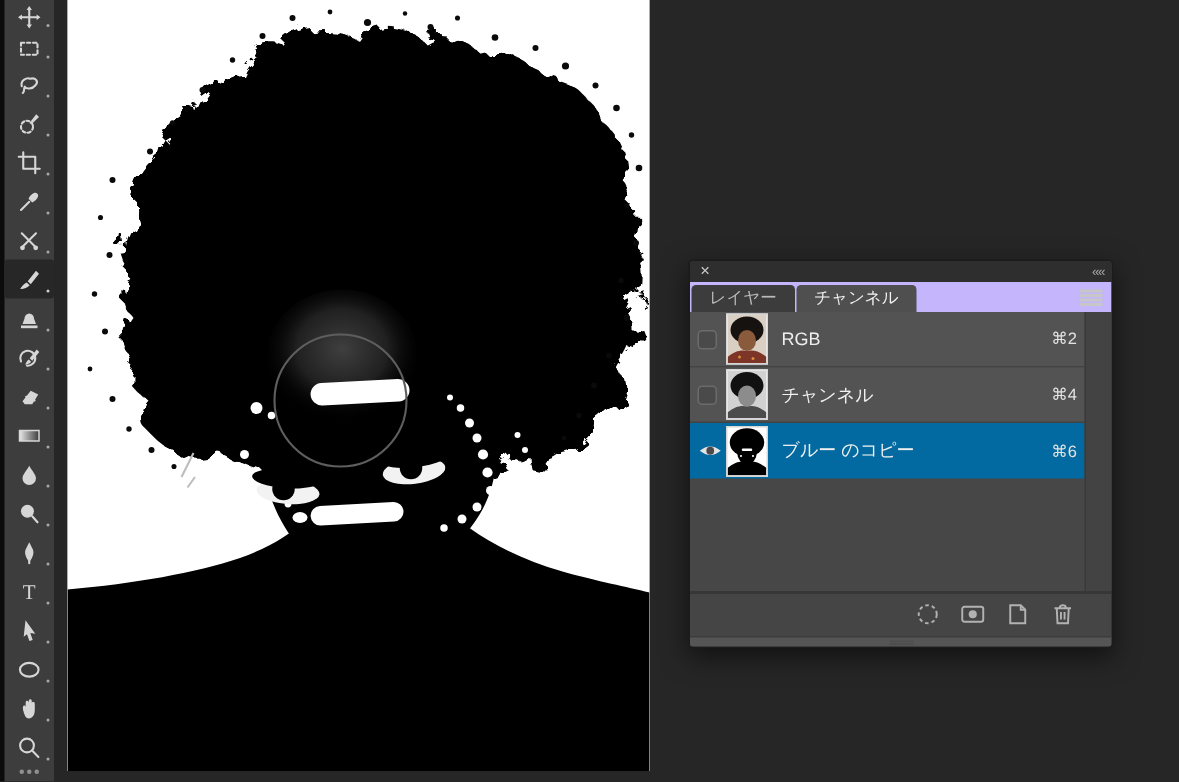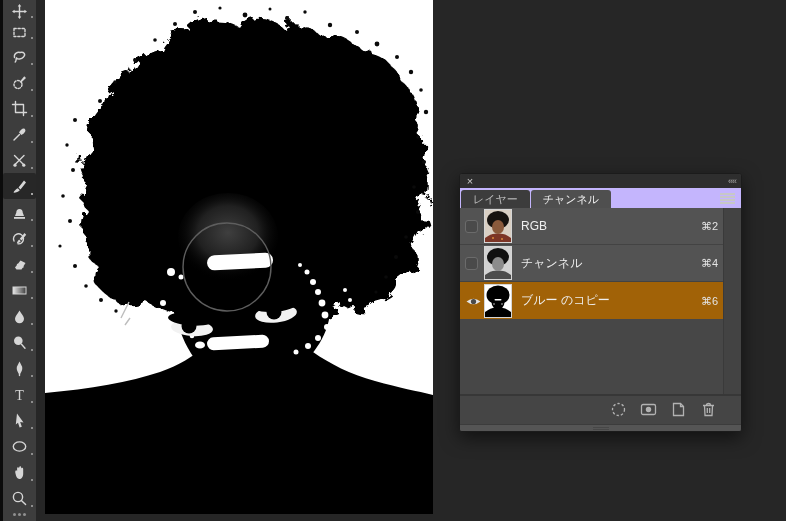--- a/index.html
+++ b/index.html
@@ -92,7 +92,7 @@
     display:flex; align-items:center; position:relative; padding-left:5px;
   }
   .ch-row:last-child{ border-bottom:none; }
-  .ch-row.sel { background:#a16207; }
+  .ch-row.sel { background:#0369a1; }
   .well {
     width:13px; height:13px; border:1px solid #6b6b6b; border-radius:3px;
     background:rgba(0,0,0,.10); margin-right:6px; flex:0 0 auto;

